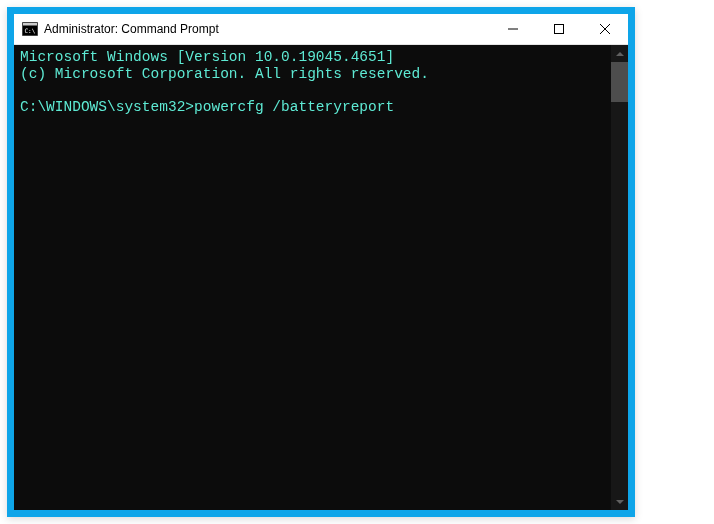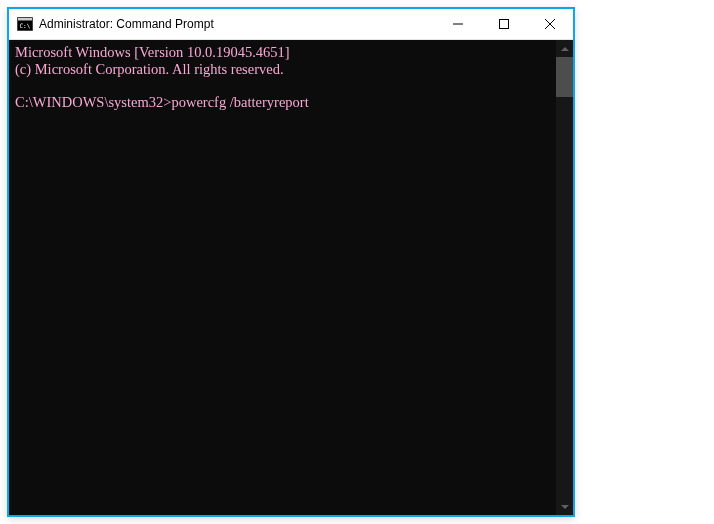--- a/index.html
+++ b/index.html
@@ -15,10 +15,10 @@
       overflow: hidden;
     }
     .window {
-      width: 568px;
+      width: 628px;
       height: 510px;
       margin: 7px;
-      border: 2px solid #0ea5e9;
+      border: 7px solid #0ea5e9;
       background: #ffffff;
       display: flex;
       flex-direction: column;

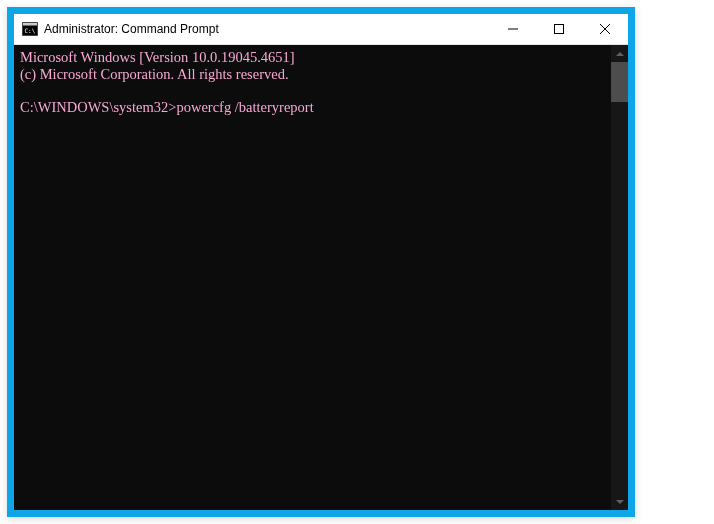--- a/index.html
+++ b/index.html
@@ -72,10 +72,10 @@
     }
     .terminal-content {
       padding: 4px 6px;
-      font-family: Liberation Serif, serif;
+      font-family: Liberation Mono, monospace;
       font-size: 14.5px;
       line-height: 16.5px;
-      color: #f9a8d4;
+      color: #5eead4;
       white-space: pre;
     }
     .scrollbar {

